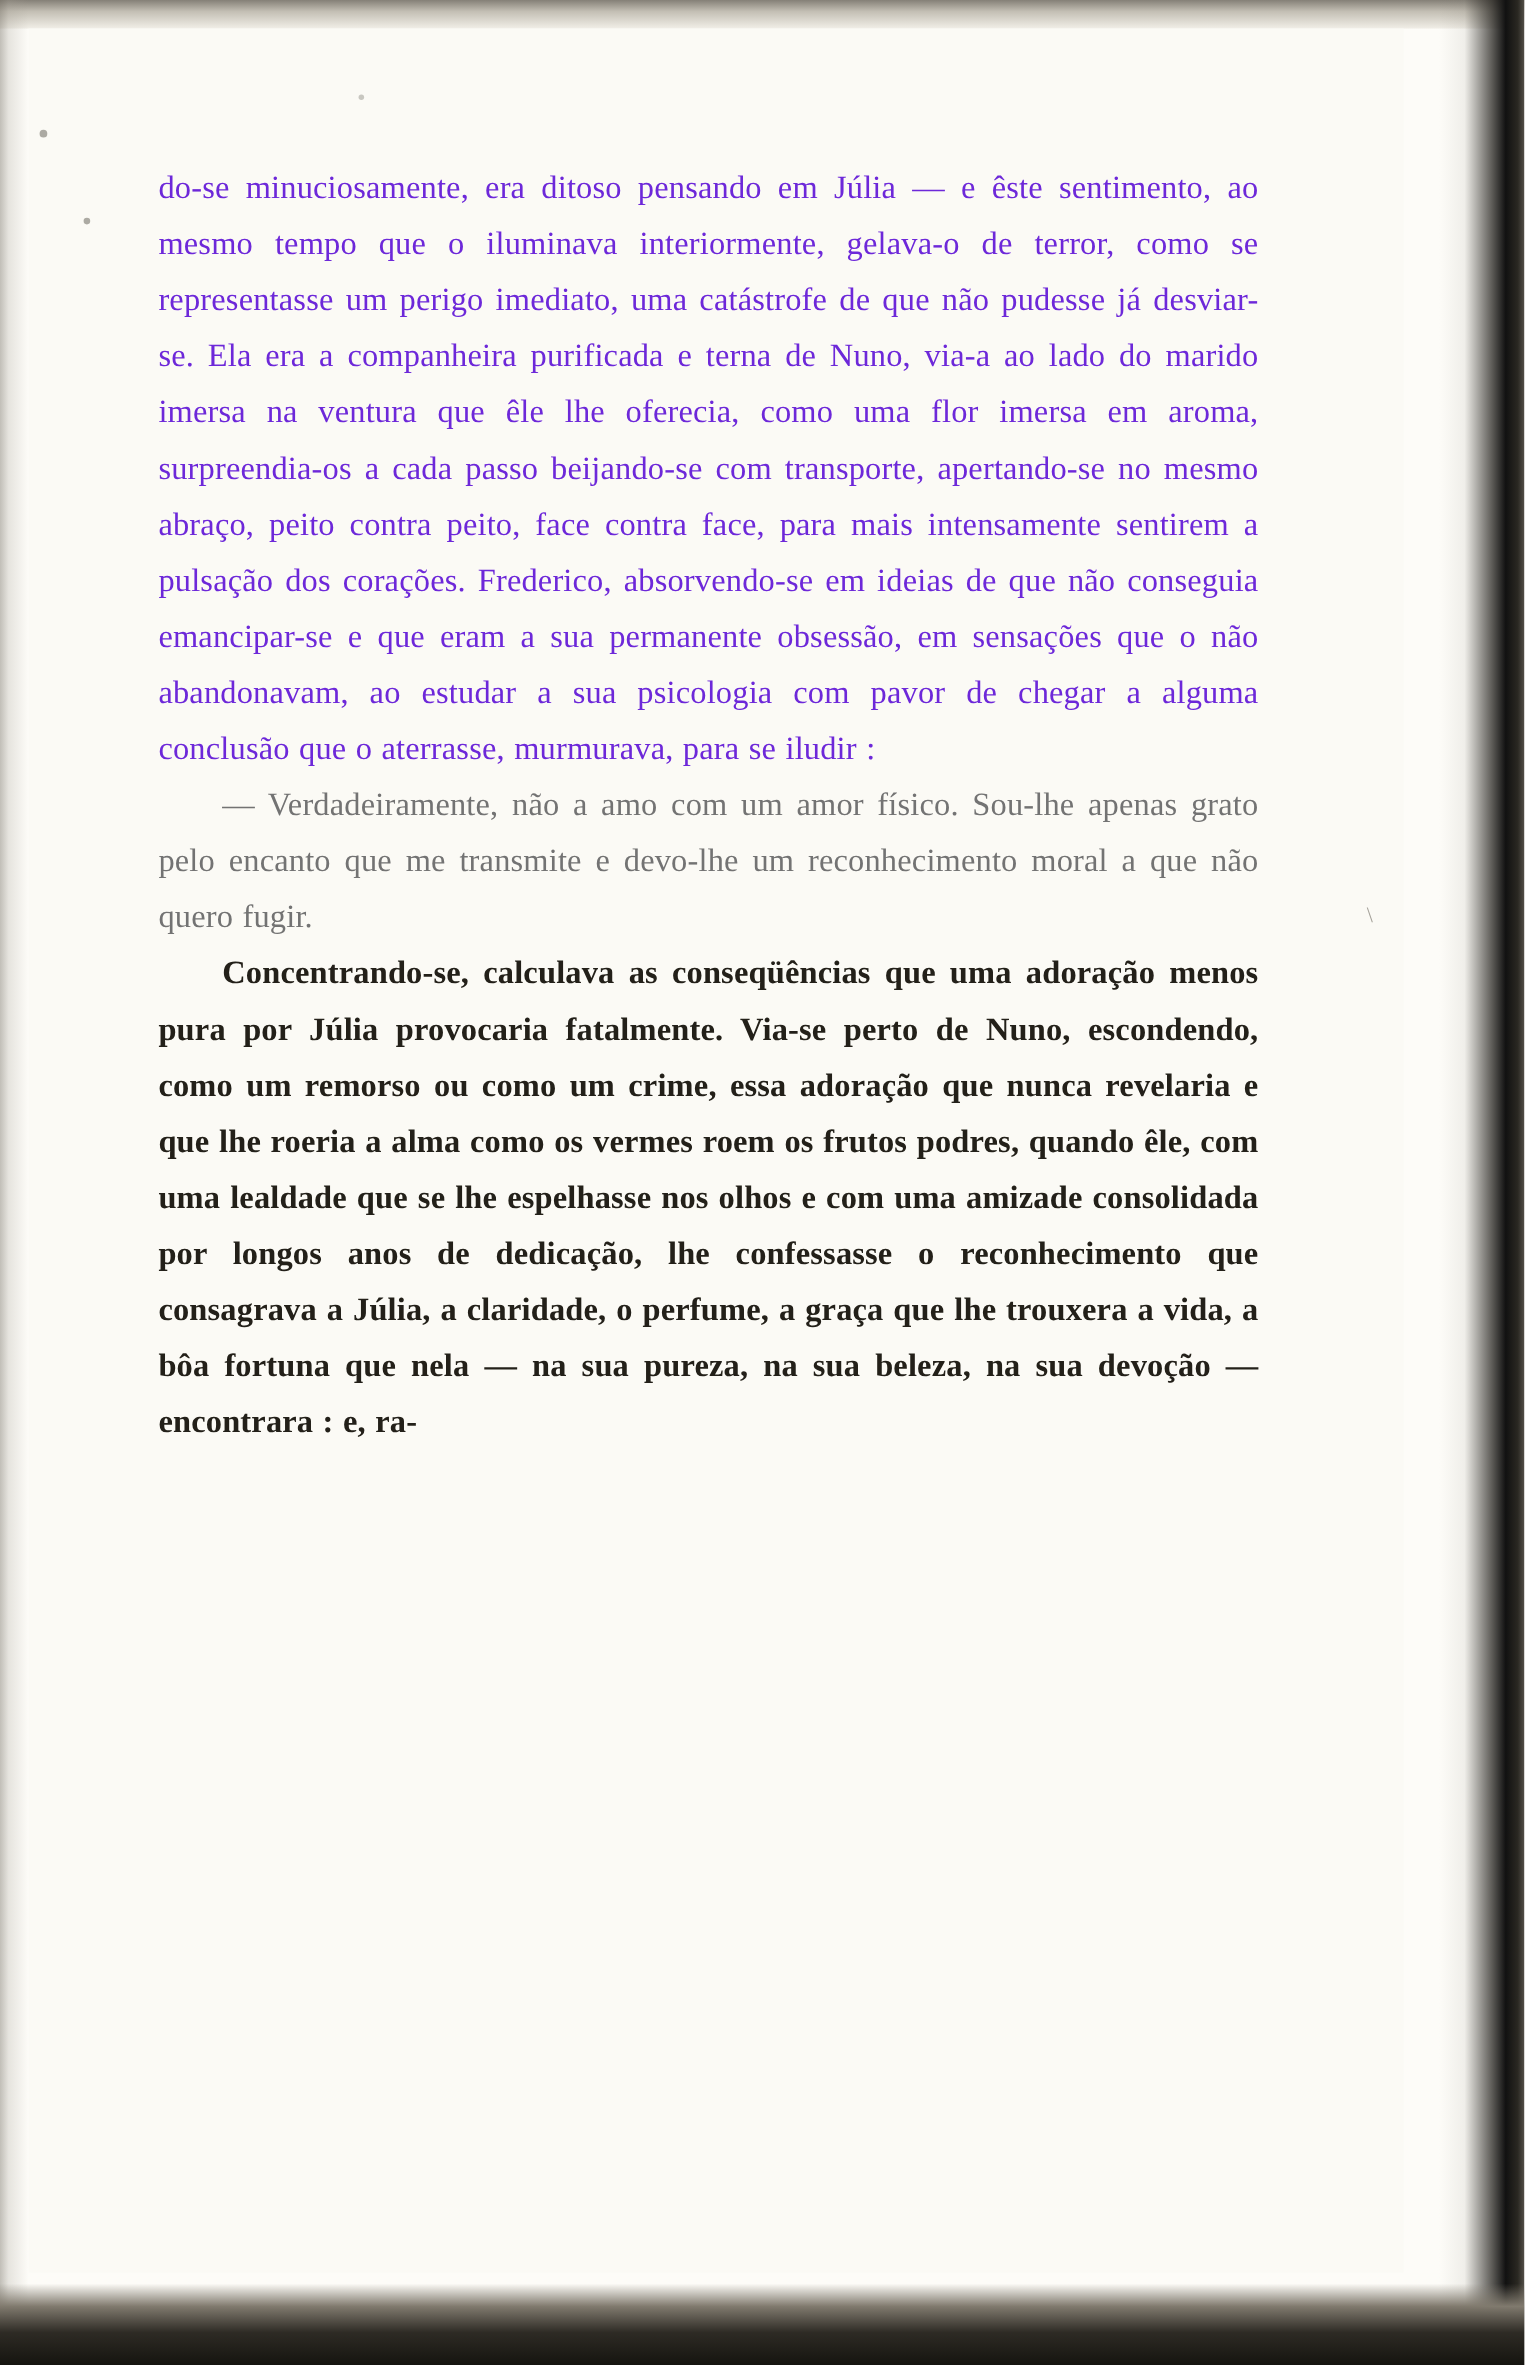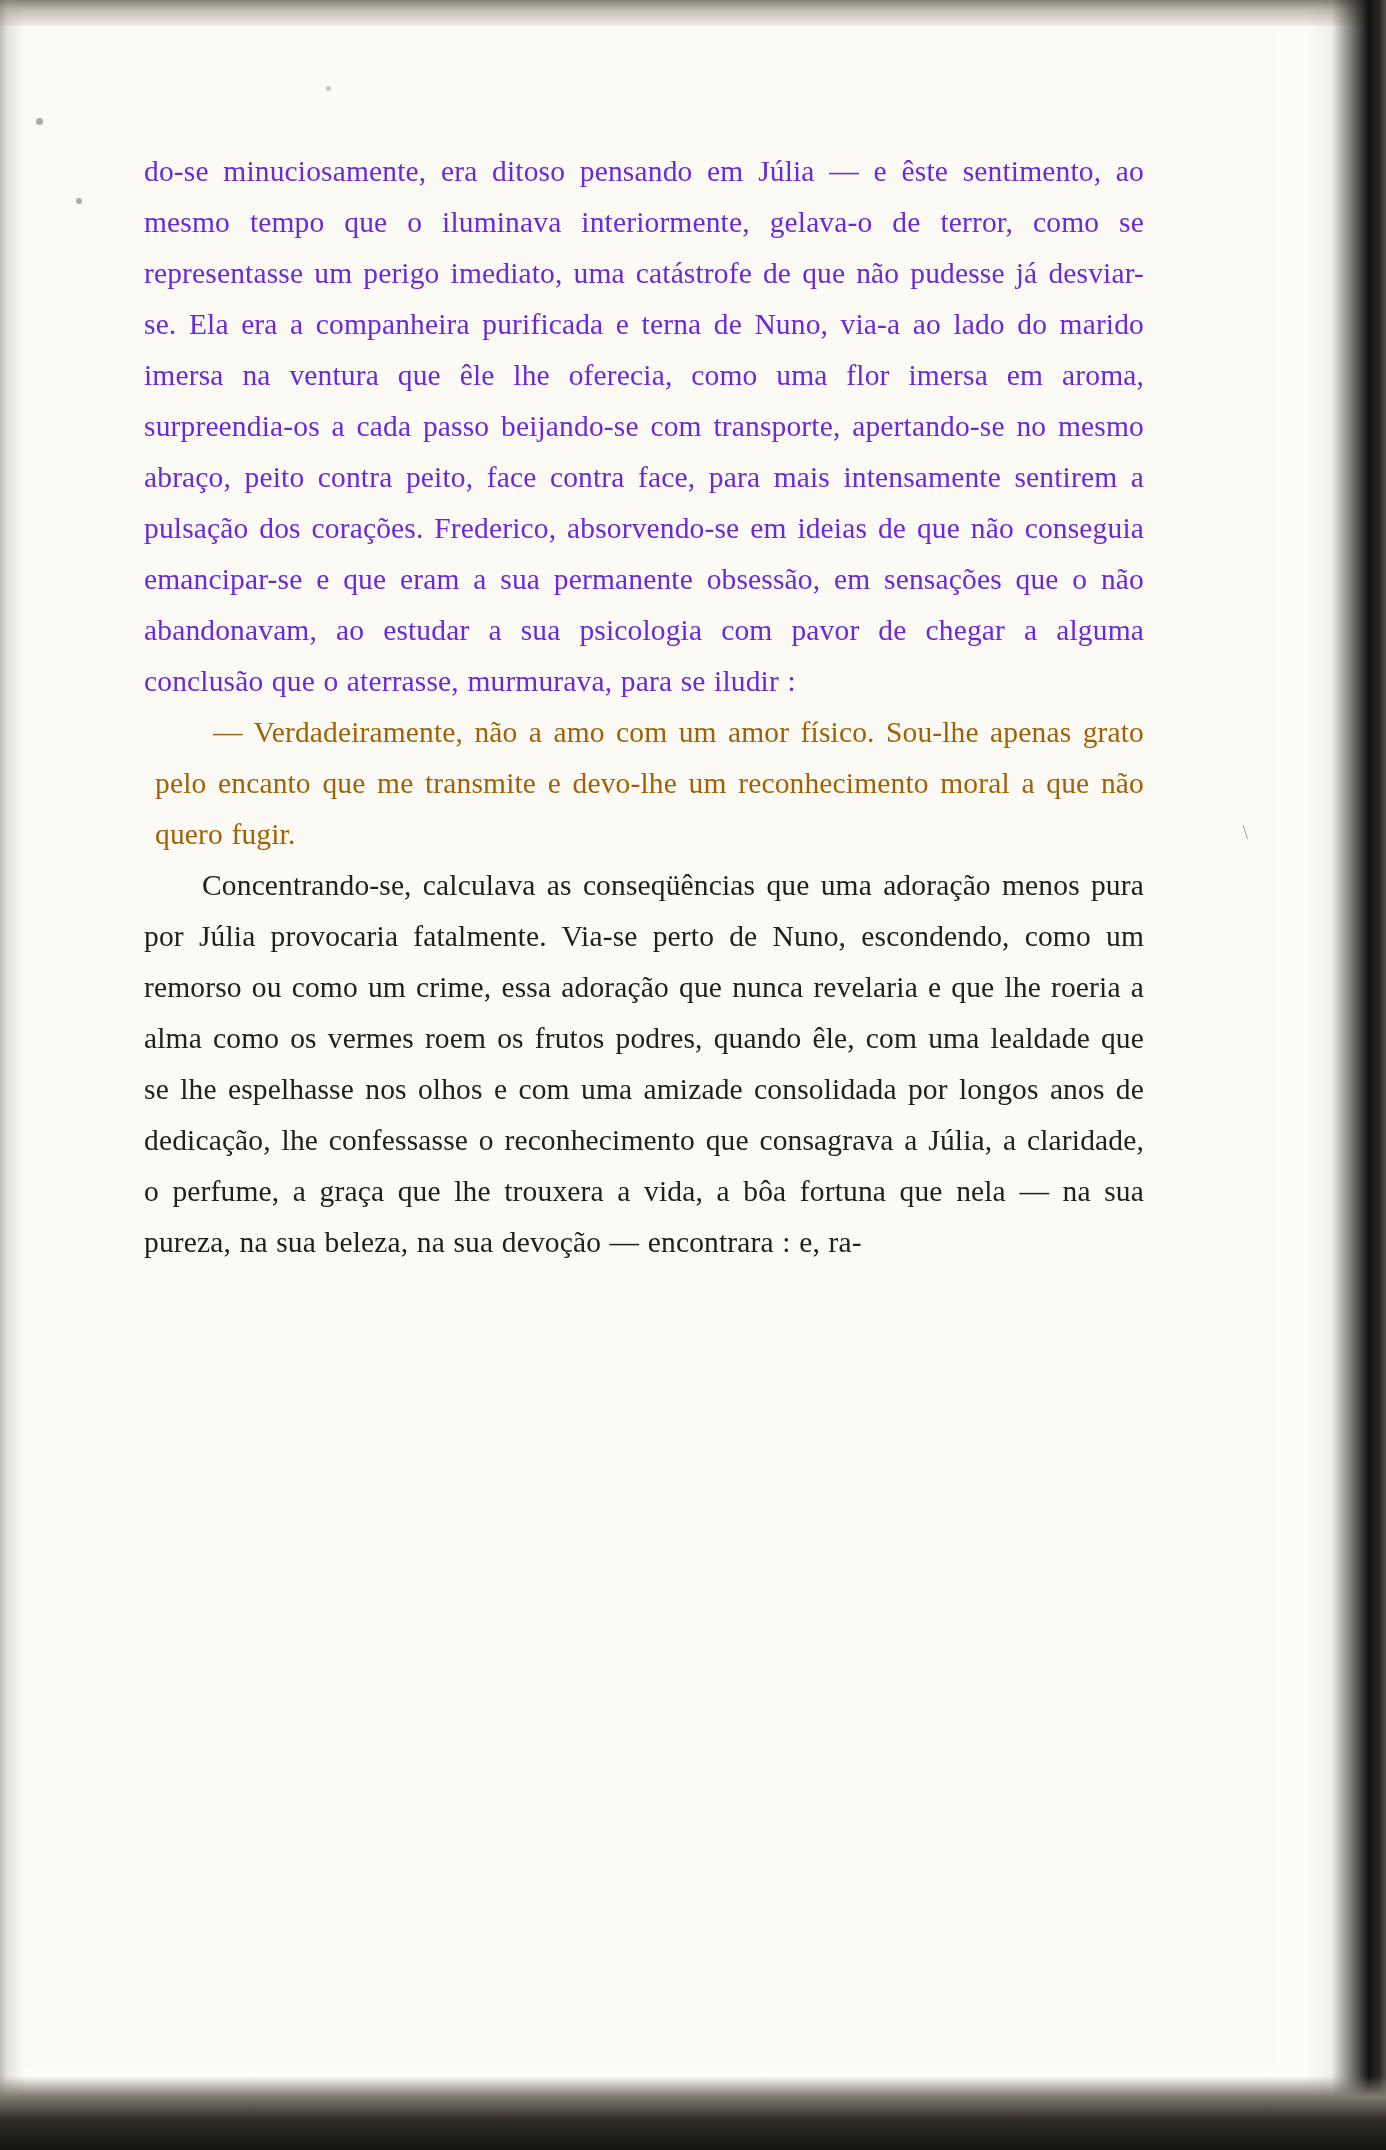--- a/index.html
+++ b/index.html
@@ -100,7 +100,7 @@
     text-indent: 58px;
   }
   .body-text p.fade-a { color: #6d28d9; }
-  .body-text p.fade-c { color: #a16207; margin-left: 11px; }
+  .body-text p.fade-c { color: #737373; }
   .body-text p.fade-e { color: #232019; }
 
   

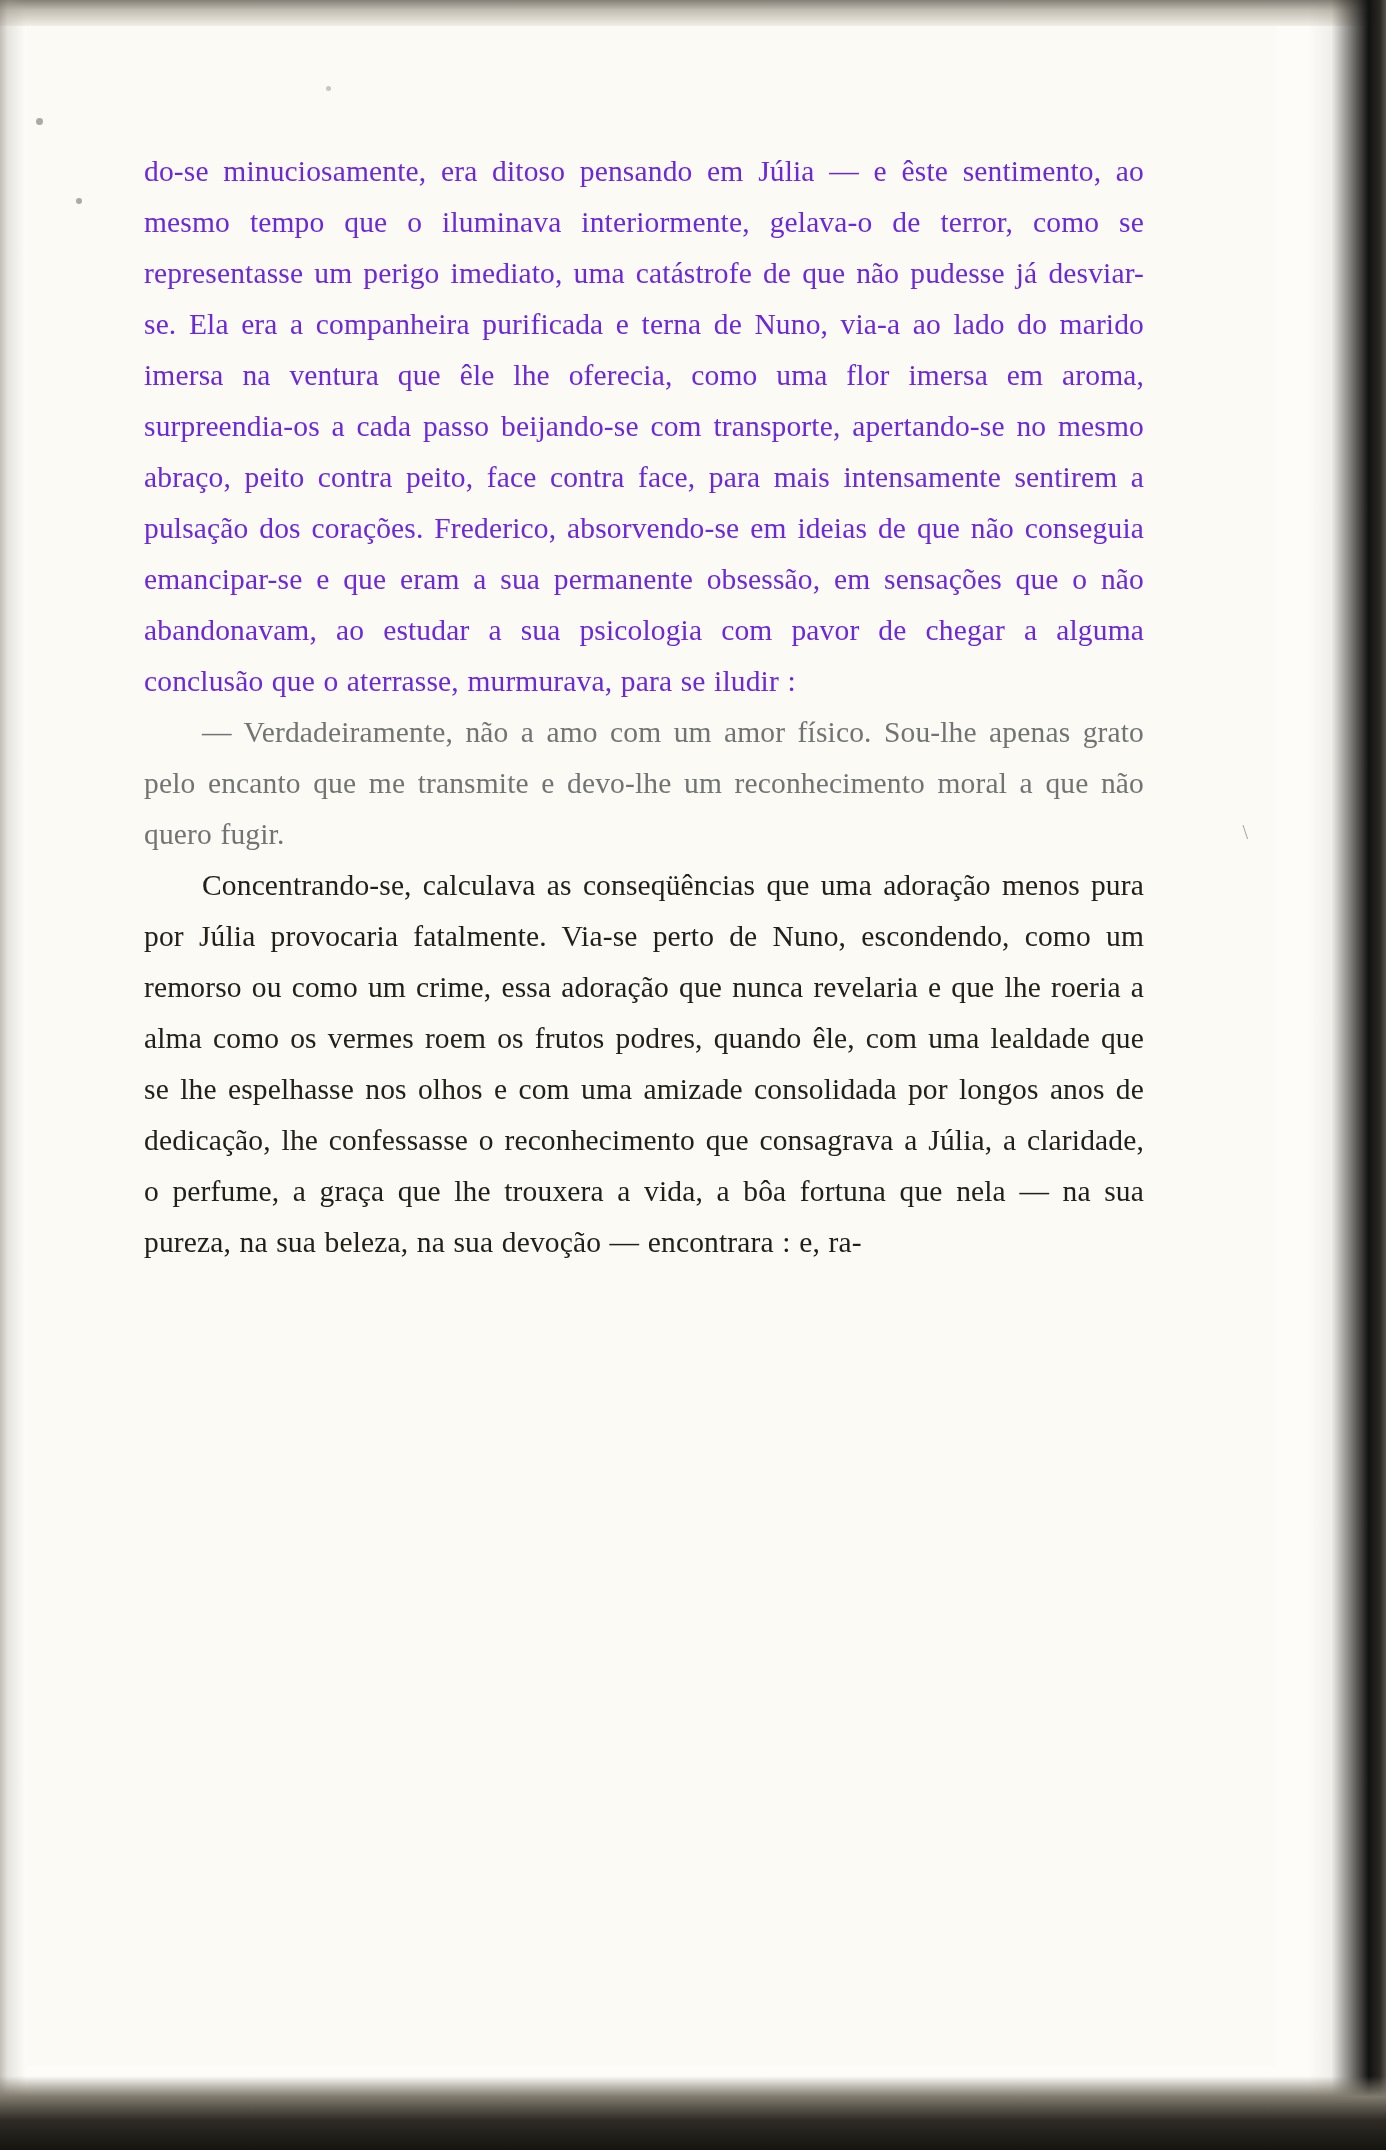--- a/index.html
+++ b/index.html
@@ -101,7 +101,7 @@
   }
   .body-text p.fade-a { color: #6d28d9; }
   .body-text p.fade-c { color: #737373; }
-  .body-text p.fade-e { color: #232019; }
+  .body-text p.fade-e { color: #232019; font-weight: bold; }
 
   
   .speck {

